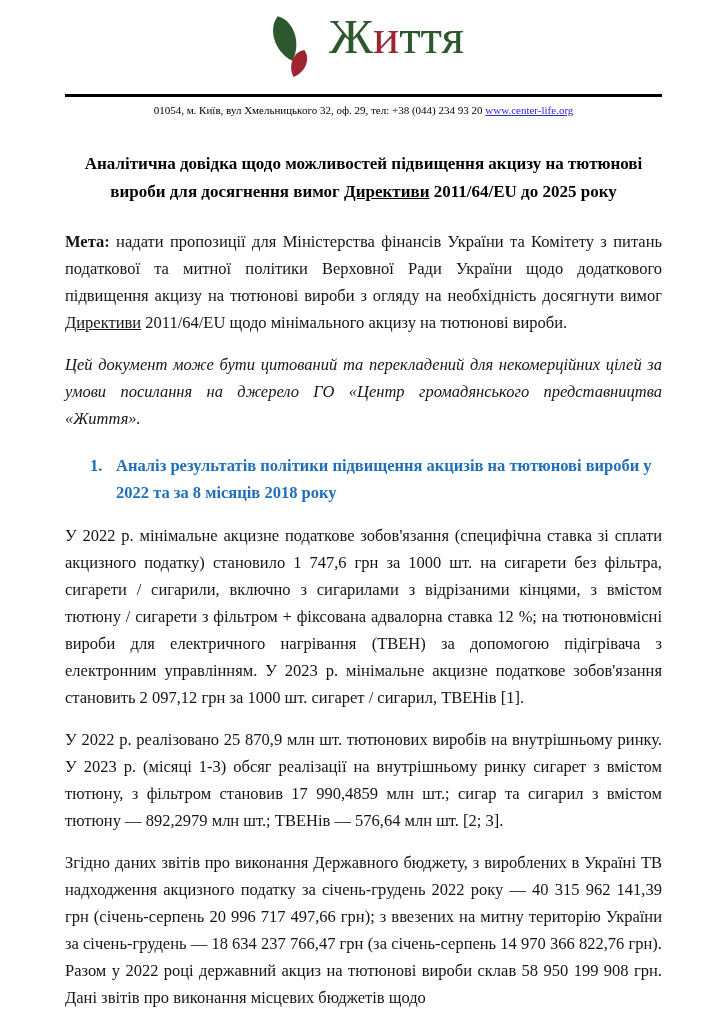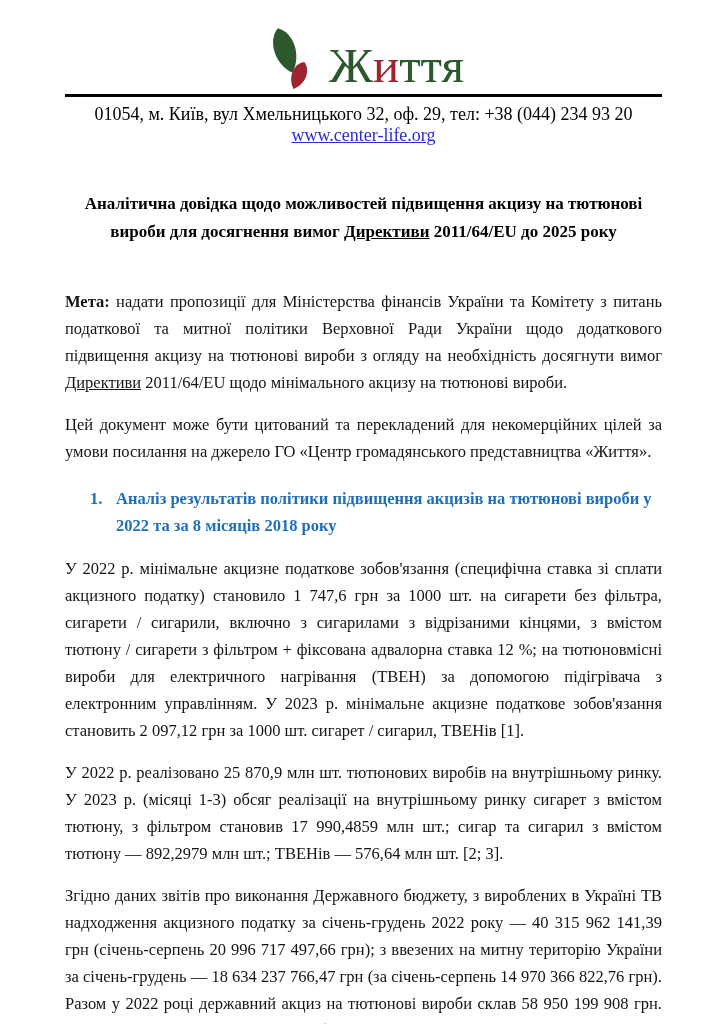--- a/index.html
+++ b/index.html
@@ -14,7 +14,7 @@
 
   
   .logo-row {
-    display: flex; justify-content: center; align-items: flex-end;
+    display: flex; justify-content: center; align-items: flex-start;
     height: 78px; gap: 12px;
   }
   .logo-leaves { display: block; }

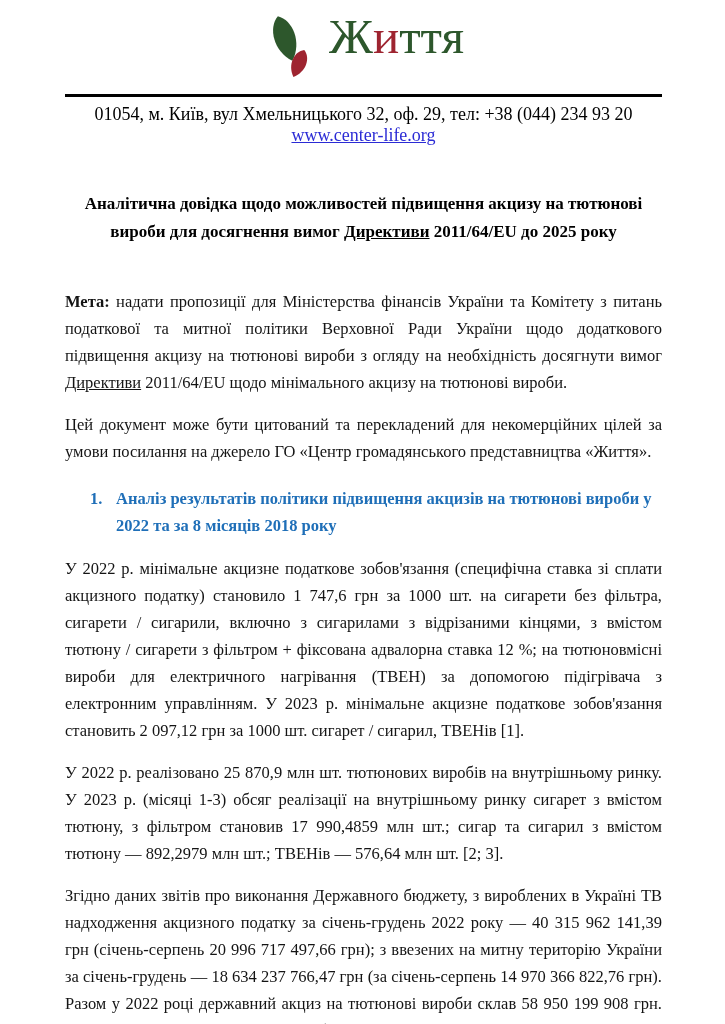--- a/index.html
+++ b/index.html
@@ -26,7 +26,7 @@
 
   .address-line {
     text-align: center;
-    font-size: 18px;
+    font-size: 11px;
     margin-top: 7px;
     color: #000;
   }

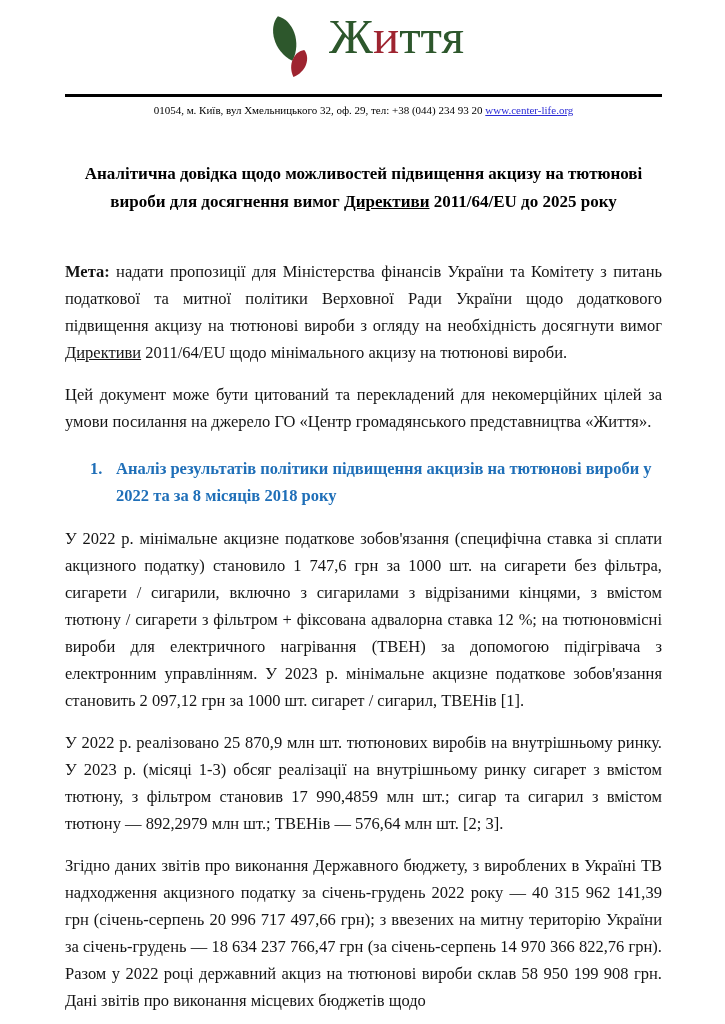--- a/index.html
+++ b/index.html
@@ -34,7 +34,7 @@
 
   
   .doc-title {
-    margin: 44px auto 0;
+    margin: 34px auto 0;
     max-width: 575px;
     text-align: center;
     font-size: 17px;

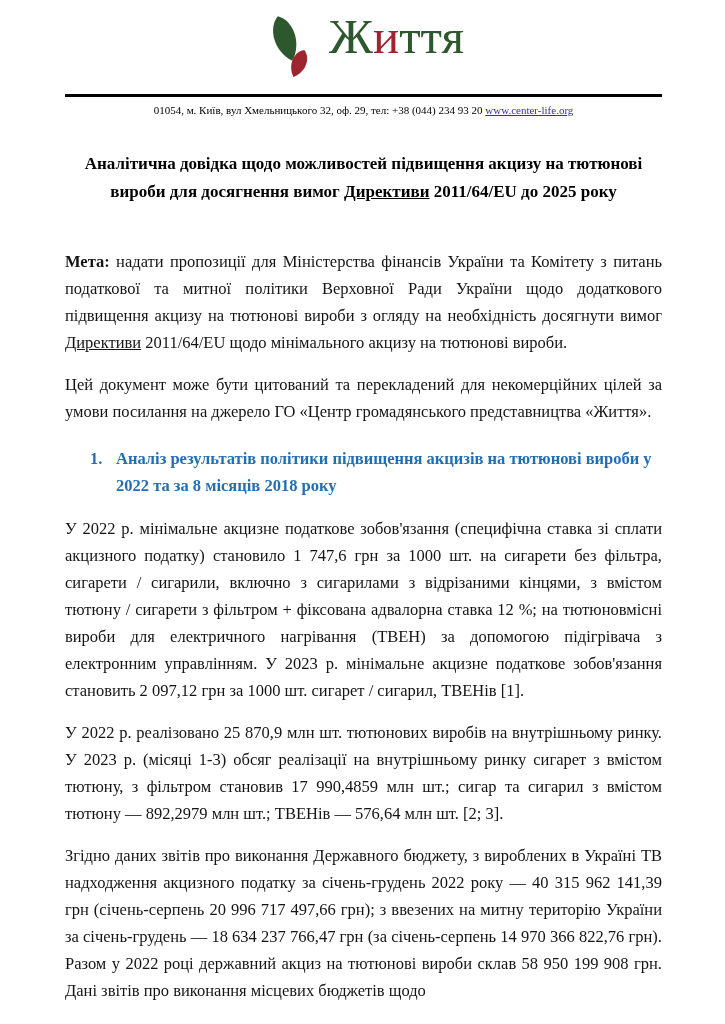--- a/index.html
+++ b/index.html
@@ -52,7 +52,7 @@
     margin: 0 0 15px 0;
   }
   .para b { font-weight: bold; }
-  .first-para { margin-top: 42px; }
+  .first-para { margin-top: 22px; }
   .italic-para { }
 
   

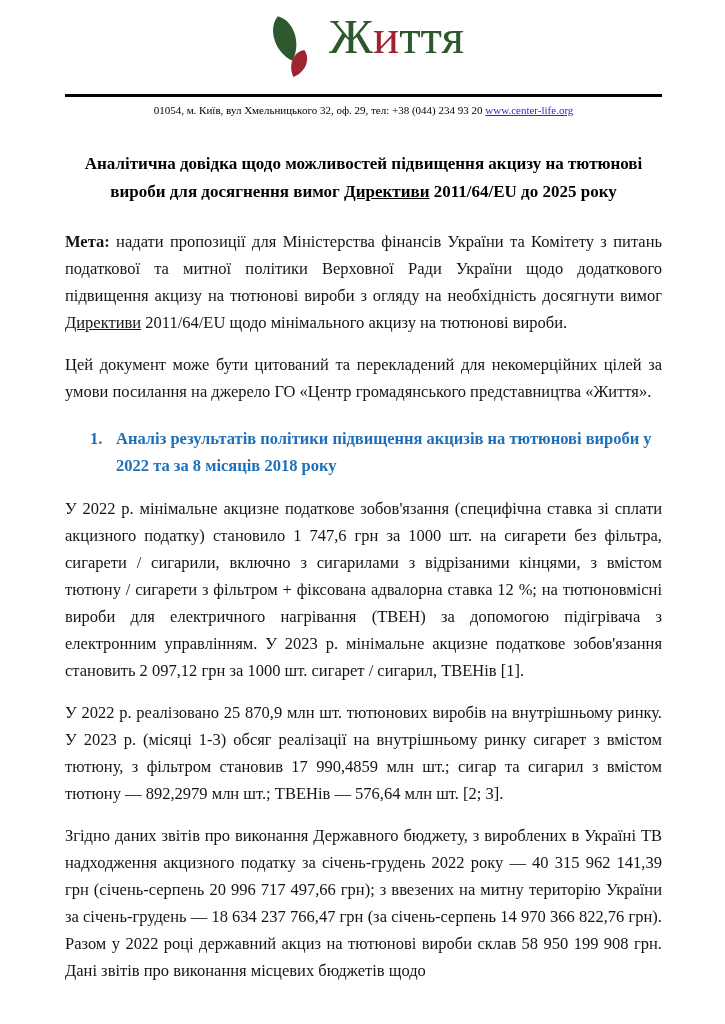--- a/index.html
+++ b/index.html
@@ -53,7 +53,7 @@
   }
   .para b { font-weight: bold; }
   .first-para { margin-top: 22px; }
-  .italic-para { }
+  .italic-para { font-style: italic; }
 
   
   .section-heading {

